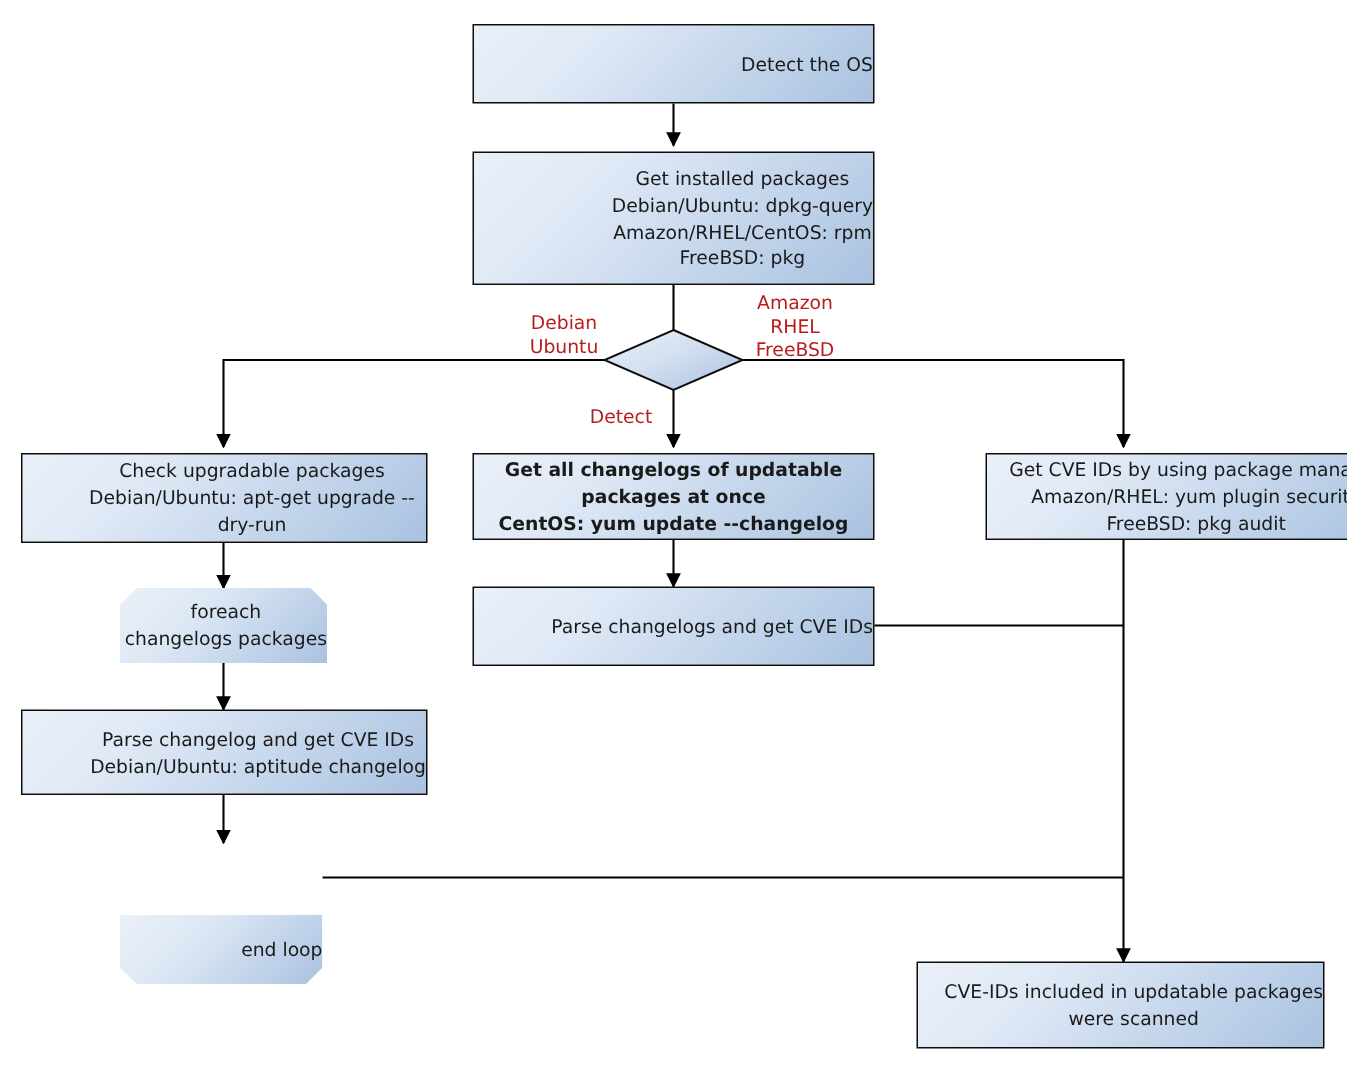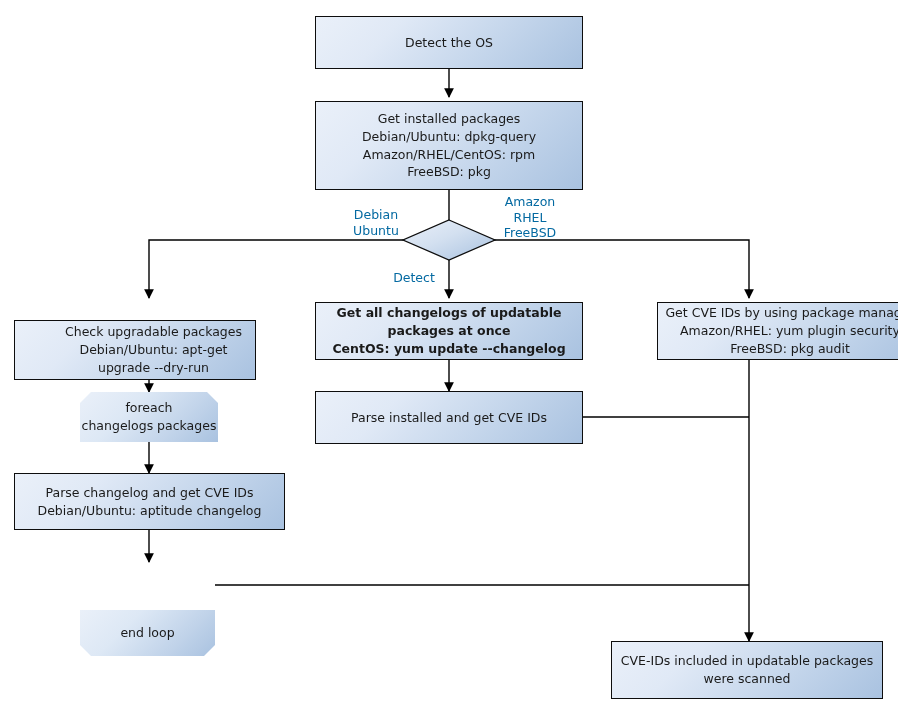--- a/index.html
+++ b/index.html
@@ -32,7 +32,7 @@
     box-sizing: border-box;
     display: flex;
     align-items: center;
-    justify-content: center;
+    justify-content: flex-end;
     text-align: center;
     color: #1a1a1a;
     font-size: 12.5px;

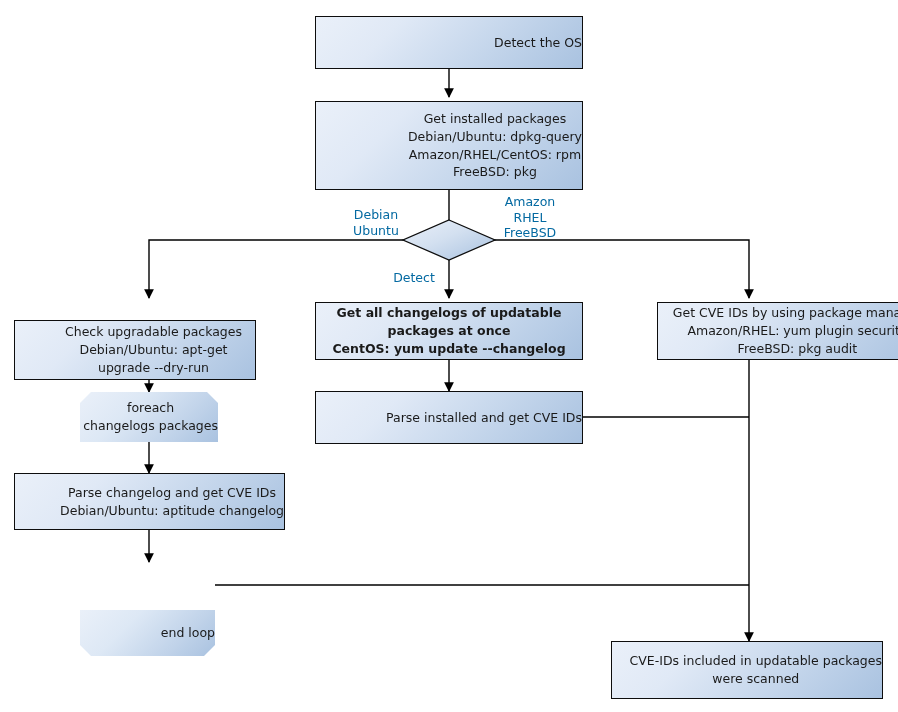--- a/index.html
+++ b/index.html
@@ -54,7 +54,7 @@
   .edge-label {
     position: absolute;
     font-size: 12.5px;
-    color: #0369a1;
+    color: #b91c1c;
     line-height: 1.25;
     white-space: pre-line;
   }

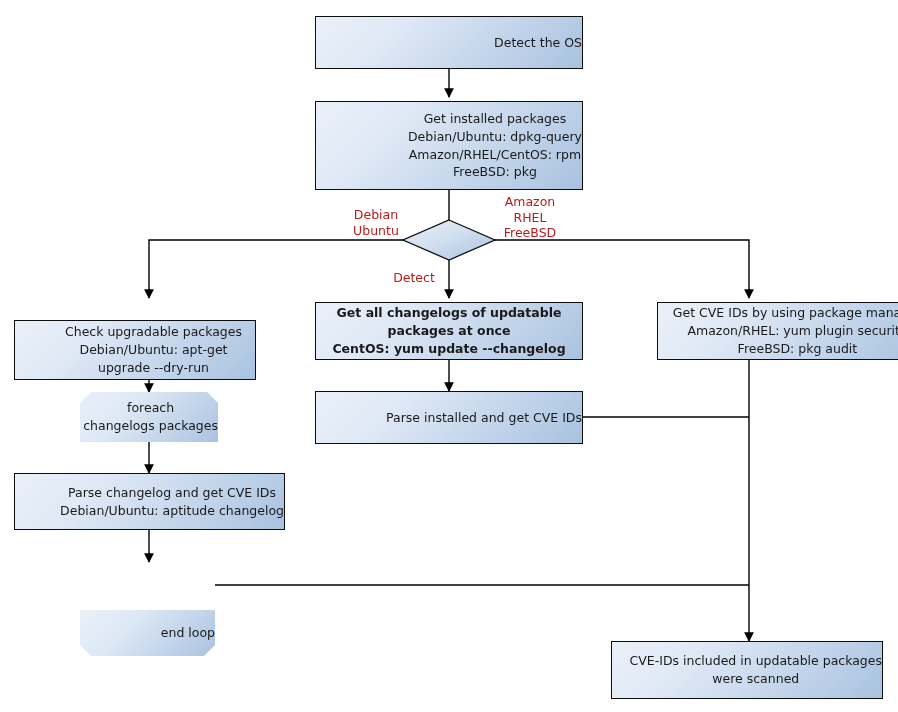--- a/index.html
+++ b/index.html
@@ -121,7 +121,7 @@
 FreeBSD: pkg</span>
   </div>
 
-  <div class="node proc" style="left:14px; top:320px; width:242px; height:60px;padding-left:37px;">
+  <div class="node proc" style="left:14px; top:302px; width:271px; height:60px;padding-left:37px;">
     <span>Check upgradable packages
 Debian/Ubuntu: apt-get upgrade --dry-run</span>
   </div>

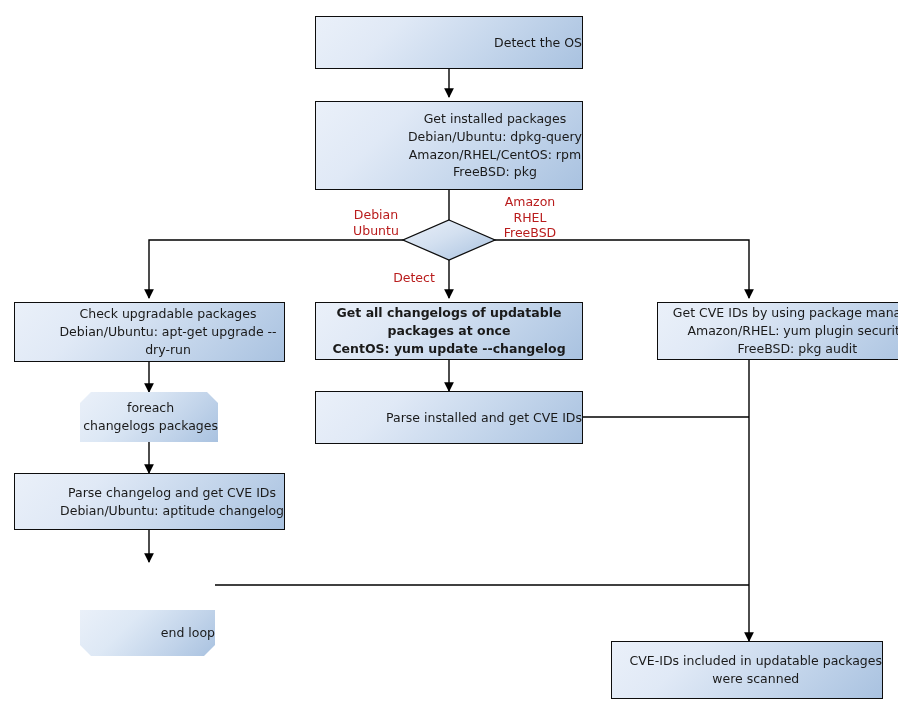--- a/index.html
+++ b/index.html
@@ -143,7 +143,7 @@
   </div>
 
   <div class="node proc" style="left:315px; top:391px; width:268px; height:53px;">
-    <span>Parse installed and get CVE IDs</span>
+    <span>Parse changelogs and get CVE IDs</span>
   </div>
 
   <div class="node proc" style="left:14px; top:473px; width:271px; height:57px;">

